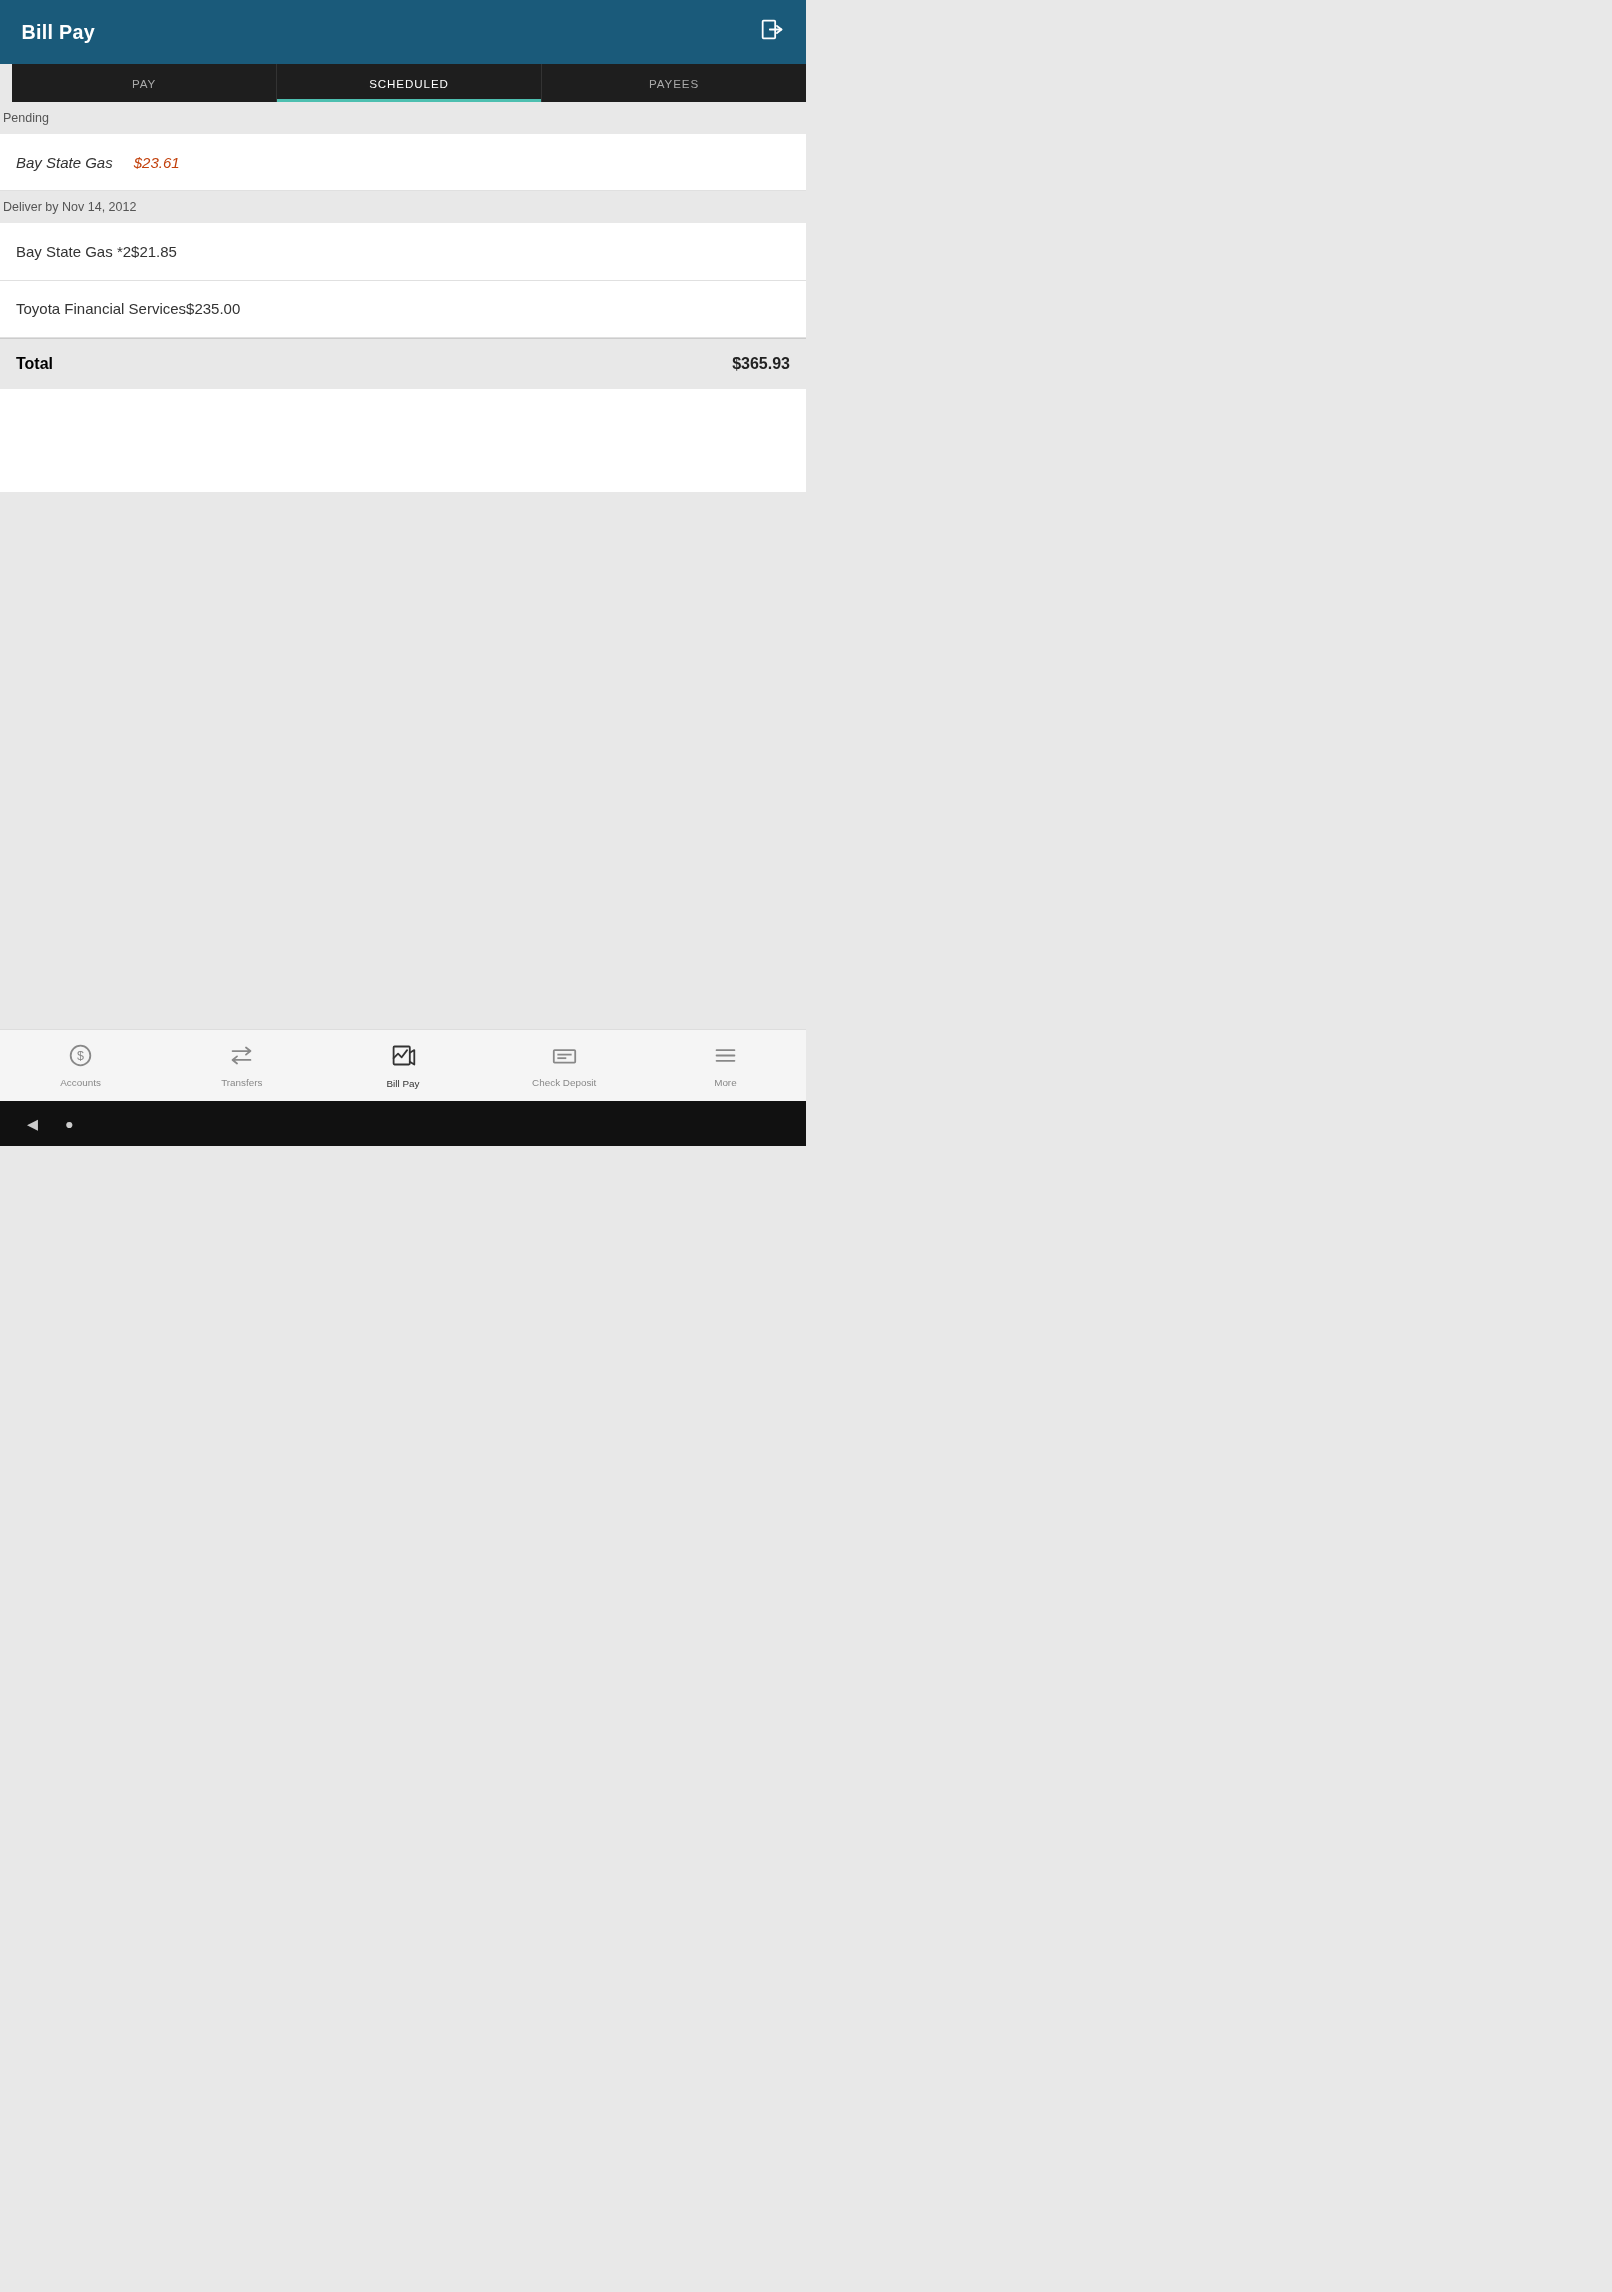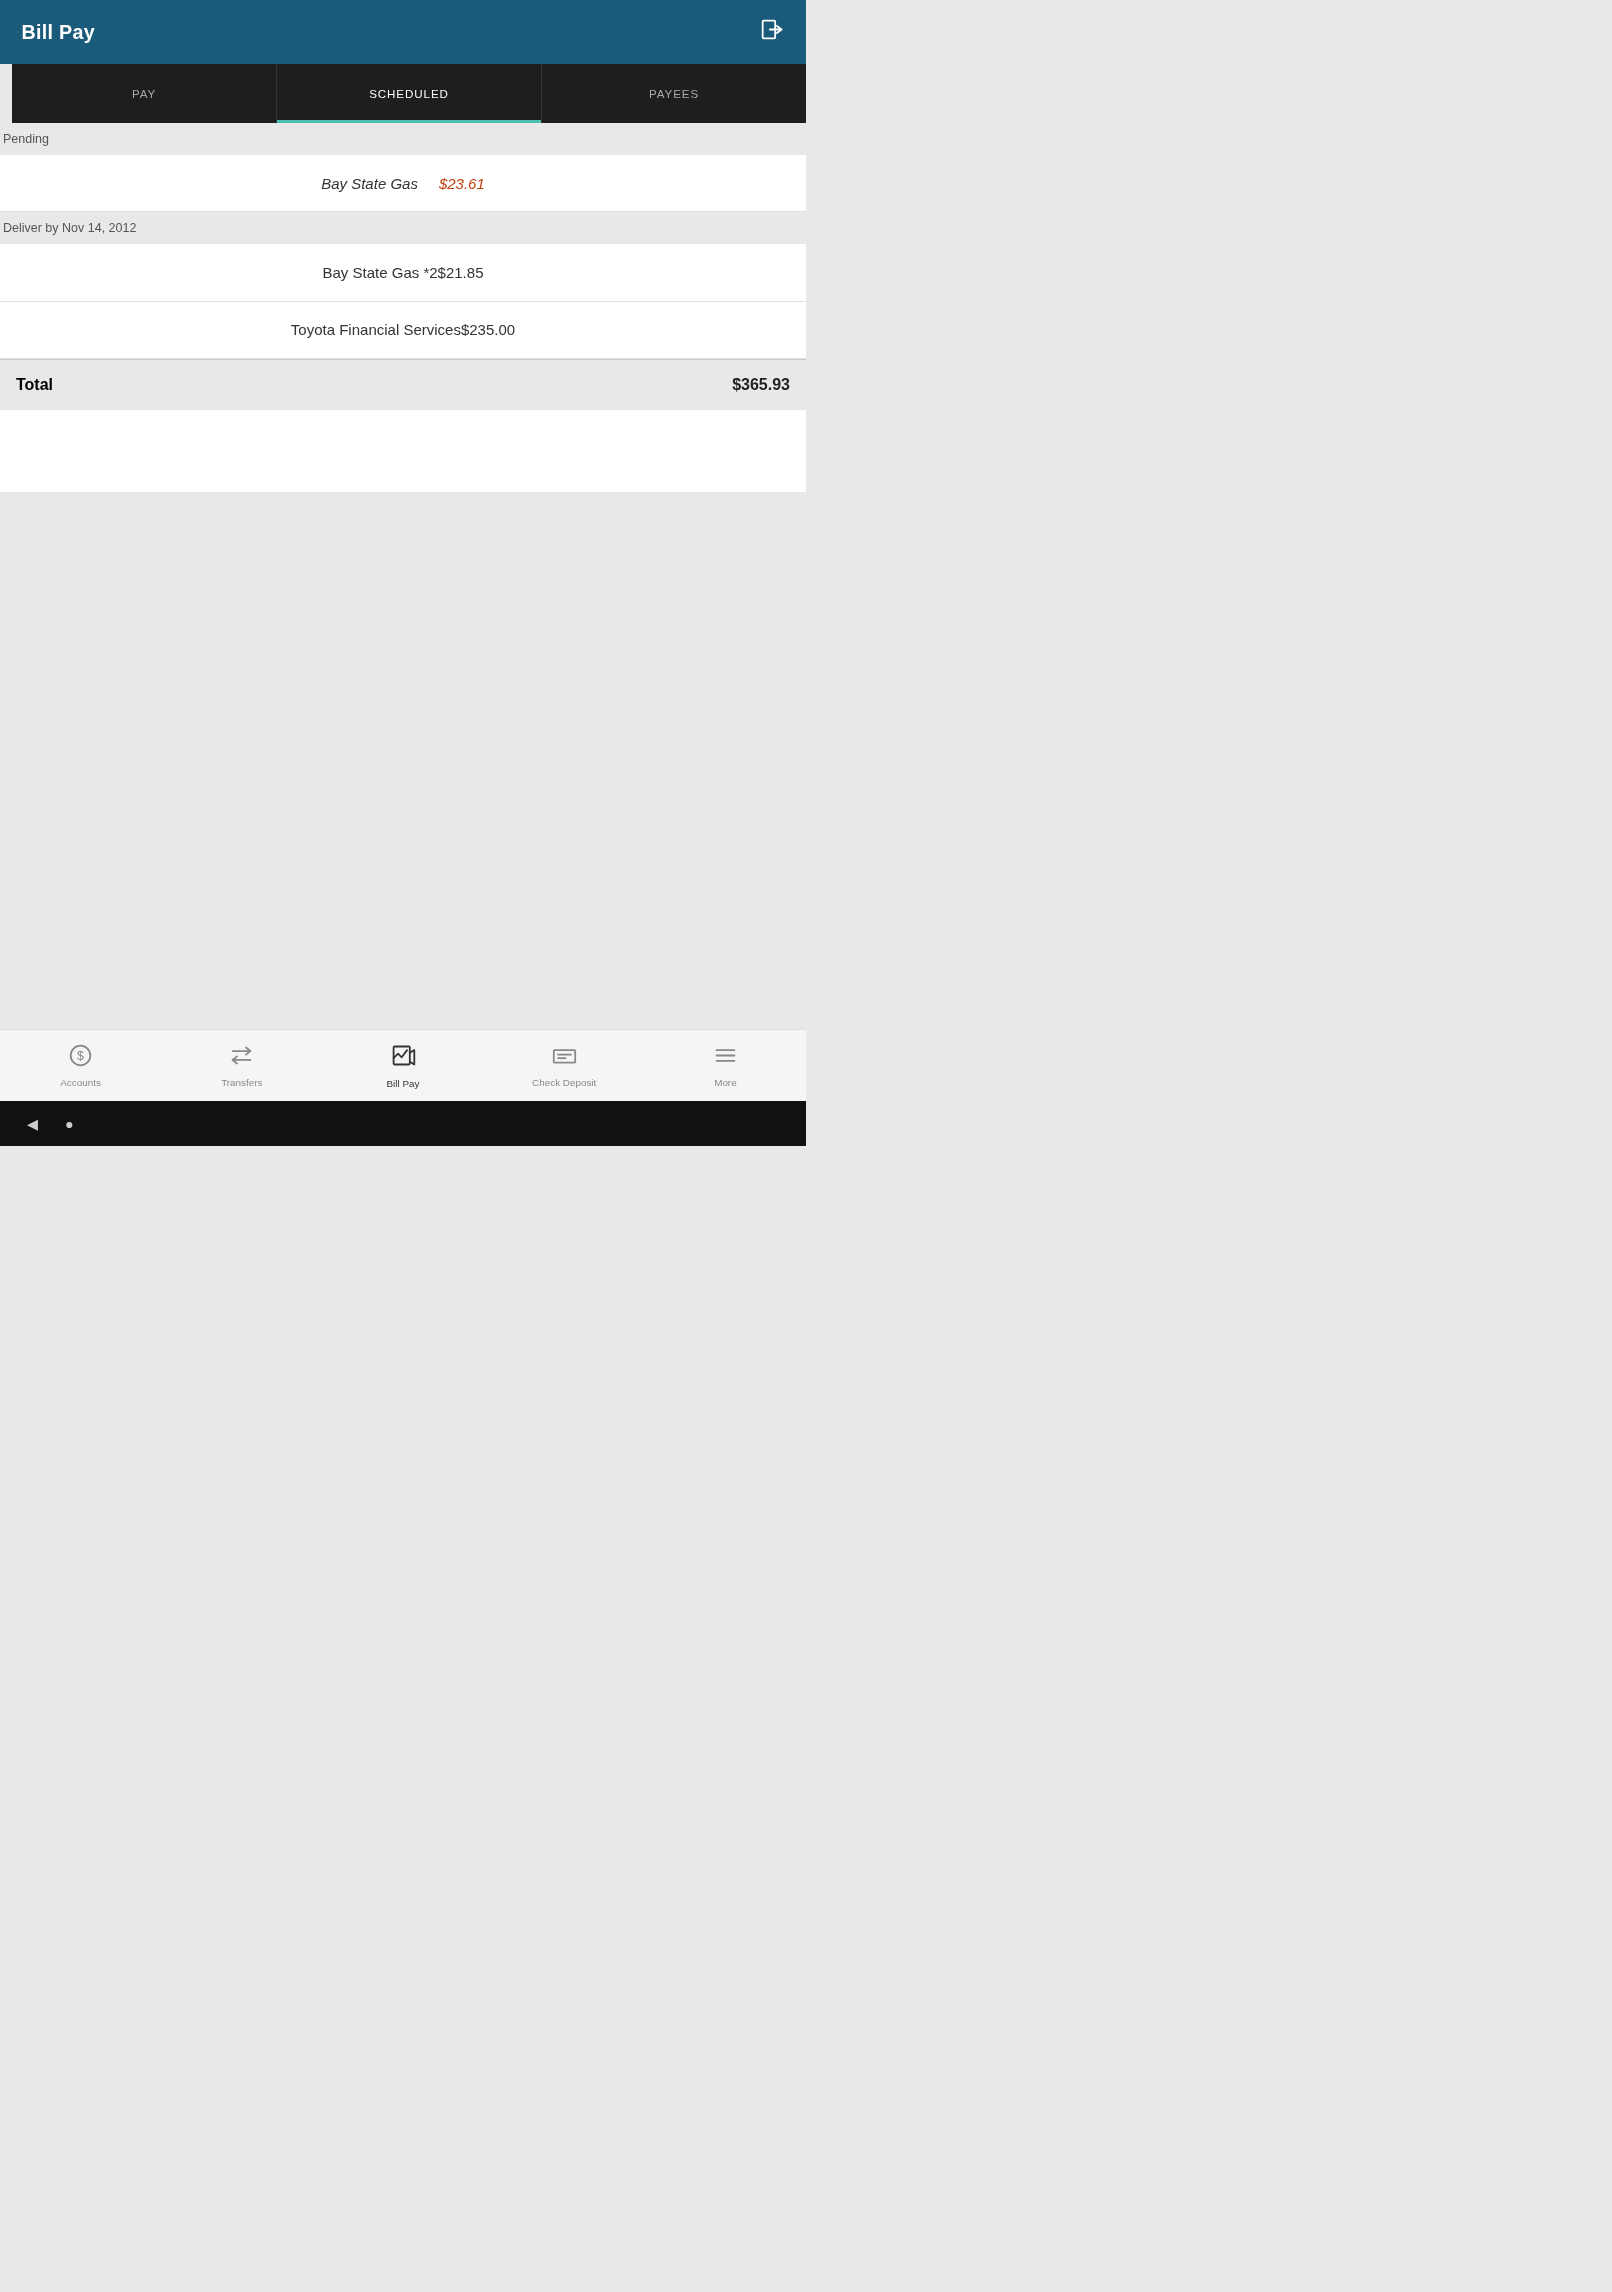--- a/index.html
+++ b/index.html
@@ -44,7 +44,7 @@
     .tab-bar {
       background: #1e1e1e;
       display: flex;
-      height: 59px;
+      height: 38px;
       margin-left: 12px;
     }
 

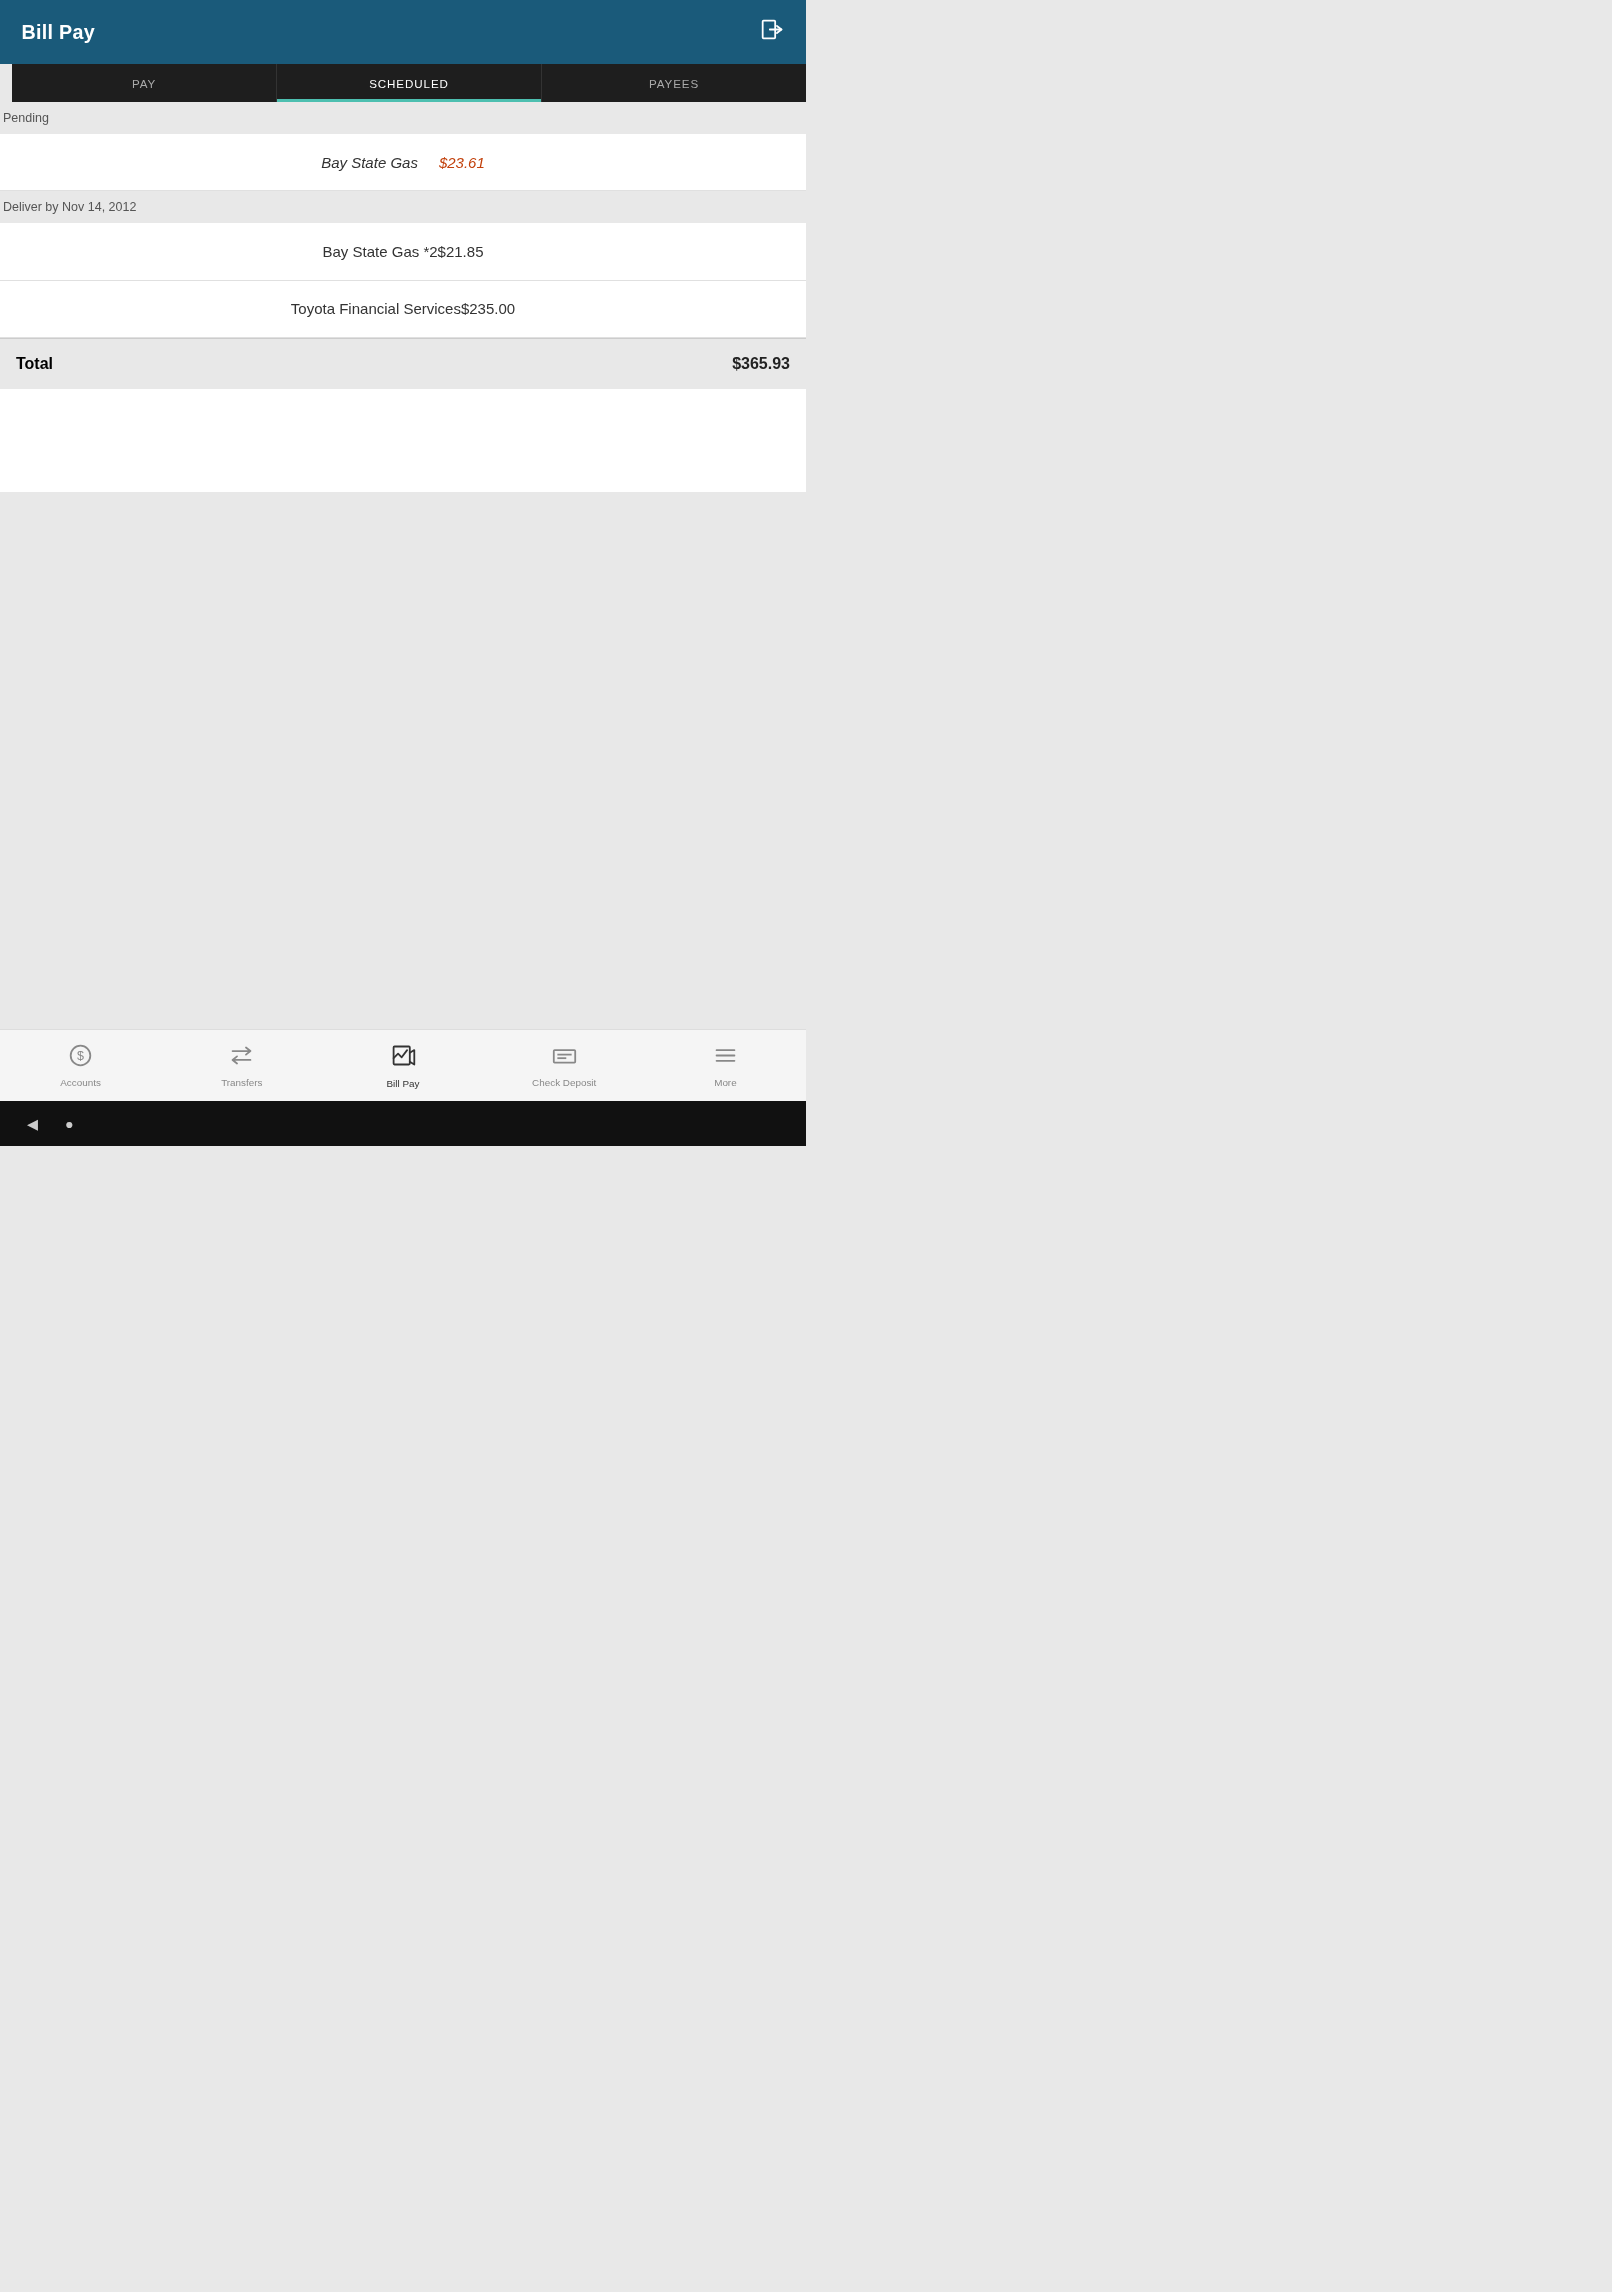--- a/index.html
+++ b/index.html
@@ -102,7 +102,7 @@
       padding: 19.7px 16px;
       display: flex;
       align-items: center;
-      justify-content: center;
+      justify-content: flex-start;
       border-bottom: 0.9px solid #e0e0e0;
     }
 

